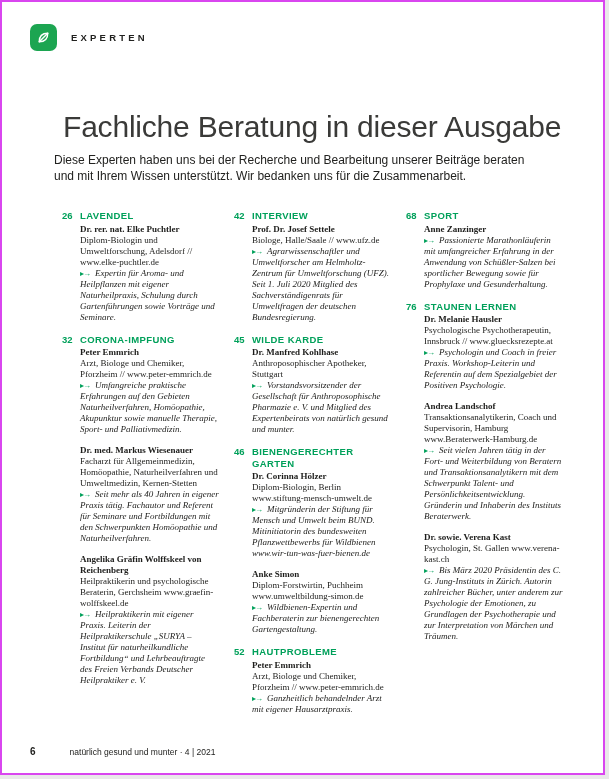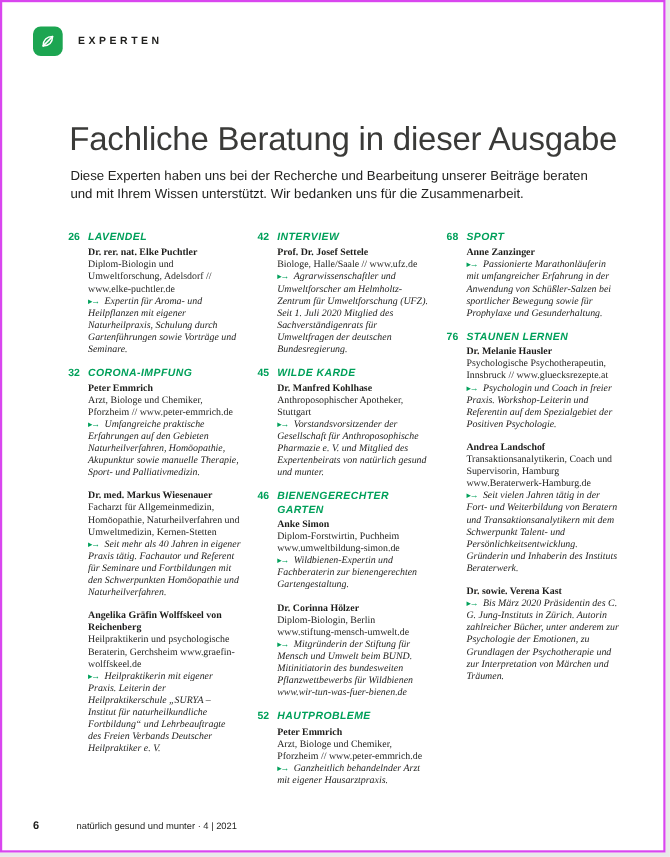--- a/index.html
+++ b/index.html
@@ -39,7 +39,7 @@
     color:#3a3a38;
   }
   .intro{
-    position:absolute;top:150px;left:62px;width:490px;
+    position:absolute;top:150px;left:52px;width:490px;
     margin:0;
     font-size:12px;line-height:16px;color:#222220;
   }

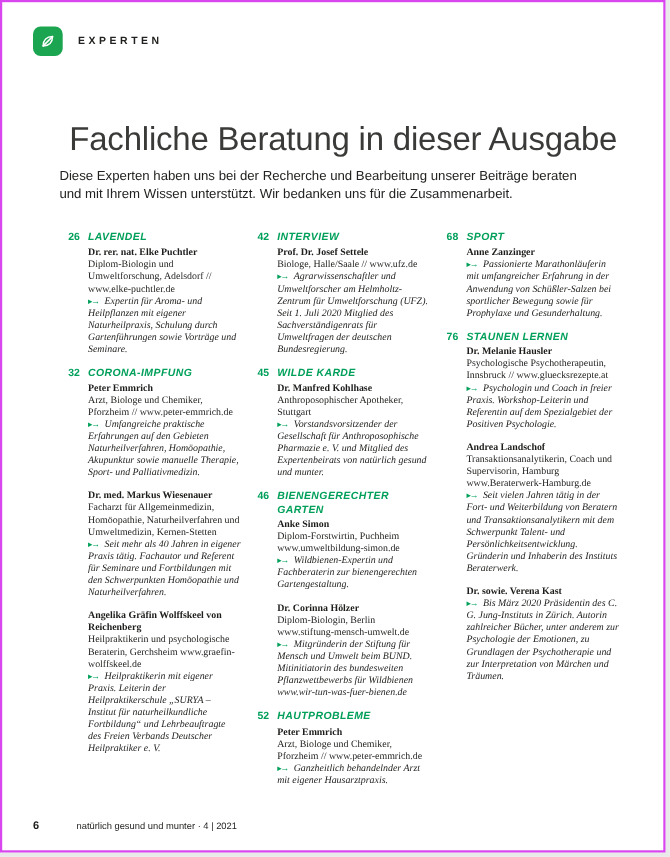--- a/index.html
+++ b/index.html
@@ -57,7 +57,7 @@
     margin-bottom:2px;
   }
   .section-page{font-weight:700;min-width:12px;flex:0 0 auto;}
-  .section-title{font-weight:600;letter-spacing:0.4px;margin:0;font-size:9.5px;font-style:italic;}
+  .section-title{font-weight:600;letter-spacing:0.4px;margin:0;font-size:9.5px;}
   .section-body{padding-left:18px;}
   .person{margin-bottom:10px;font-family:Liberation Serif, serif;}
   .person-name{

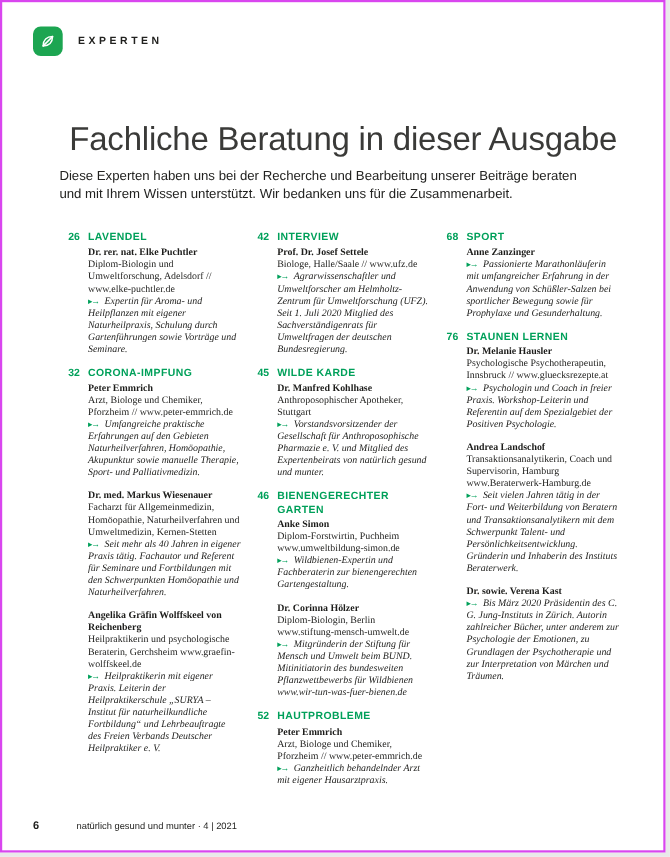--- a/index.html
+++ b/index.html
@@ -229,6 +229,7 @@
             </div>
             <div class="person">
               <div class="person-name">Dr. sowie. Verena Kast</div>
+              <div class="person-info">Psychologin, St. Gallen www.verena-kast.ch</div>
               <div class="person-note"><span class="arrow">▸→</span><span>Bis März 2020 Präsidentin des C. G. Jung-Instituts in Zürich. Autorin zahlreicher Bücher, unter anderem zur Psychologie der Emotionen, zu Grundlagen der Psychotherapie und zur Interpretation von Märchen und Träumen.</span></div>
             </div>
           </div>

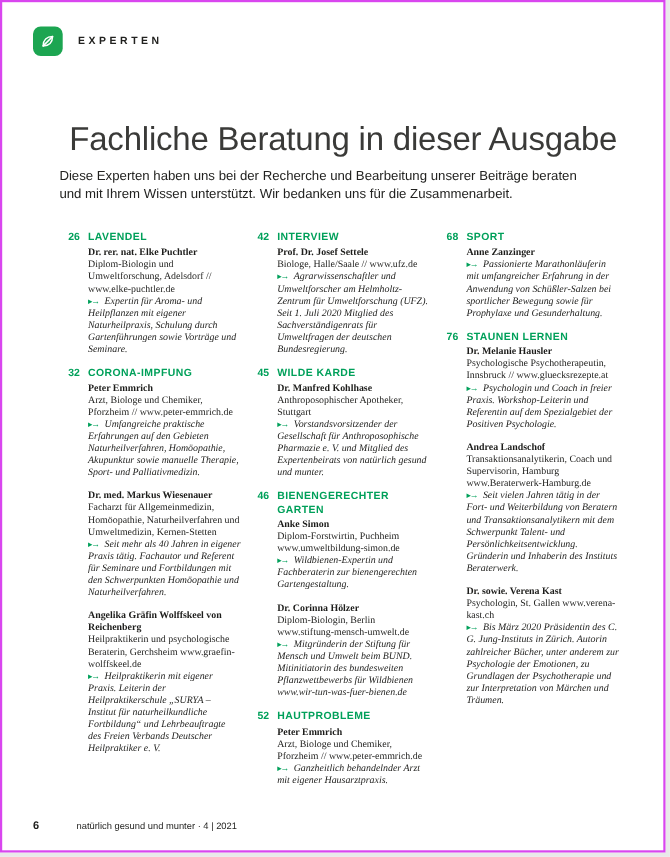--- a/index.html
+++ b/index.html
@@ -173,14 +173,14 @@
           </div>
           <div class="section-body">
             <div class="person">
+              <div class="person-name">Dr. Corinna Hölzer</div>
+              <div class="person-info">Diplom-Biologin, Berlin www.stiftung-mensch-umwelt.de</div>
+              <div class="person-note"><span class="arrow">▸→</span><span>Mitgründerin der Stiftung für Mensch und Umwelt beim BUND. Mitinitiatorin des bundesweiten Pflanzwettbewerbs für Wildbienen www.wir-tun-was-fuer-bienen.de</span></div>
+            </div>
+            <div class="person">
               <div class="person-name">Anke Simon</div>
               <div class="person-info">Diplom-Forstwirtin, Puchheim www.umweltbildung-simon.de</div>
               <div class="person-note"><span class="arrow">▸→</span><span>Wildbienen-Expertin und Fachberaterin zur bienengerechten Gartengestaltung.</span></div>
-            </div>
-            <div class="person">
-              <div class="person-name">Dr. Corinna Hölzer</div>
-              <div class="person-info">Diplom-Biologin, Berlin www.stiftung-mensch-umwelt.de</div>
-              <div class="person-note"><span class="arrow">▸→</span><span>Mitgründerin der Stiftung für Mensch und Umwelt beim BUND. Mitinitiatorin des bundesweiten Pflanzwettbewerbs für Wildbienen www.wir-tun-was-fuer-bienen.de</span></div>
             </div>
           </div>
         </div>

